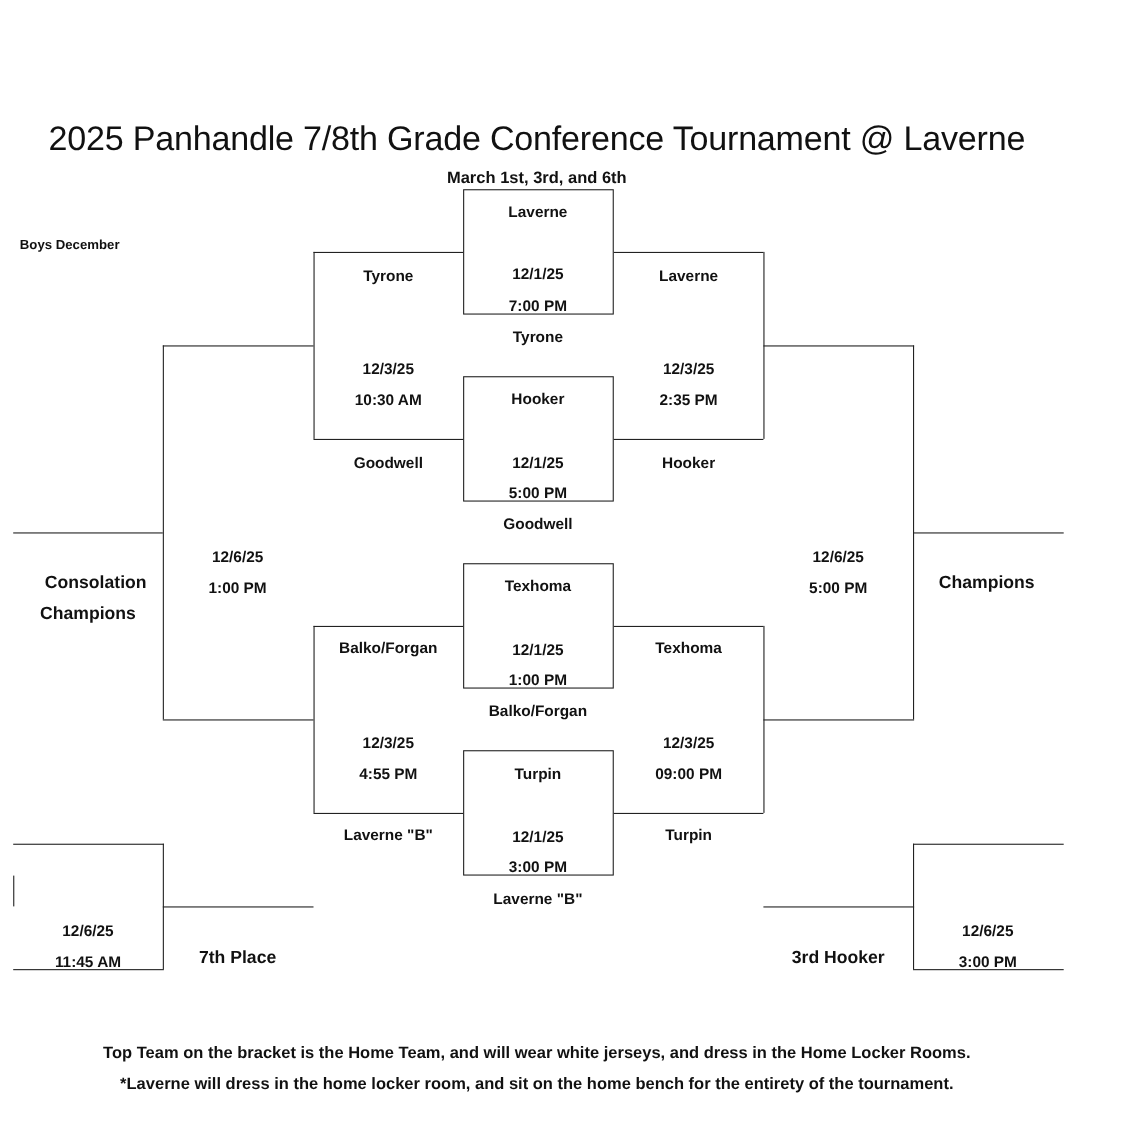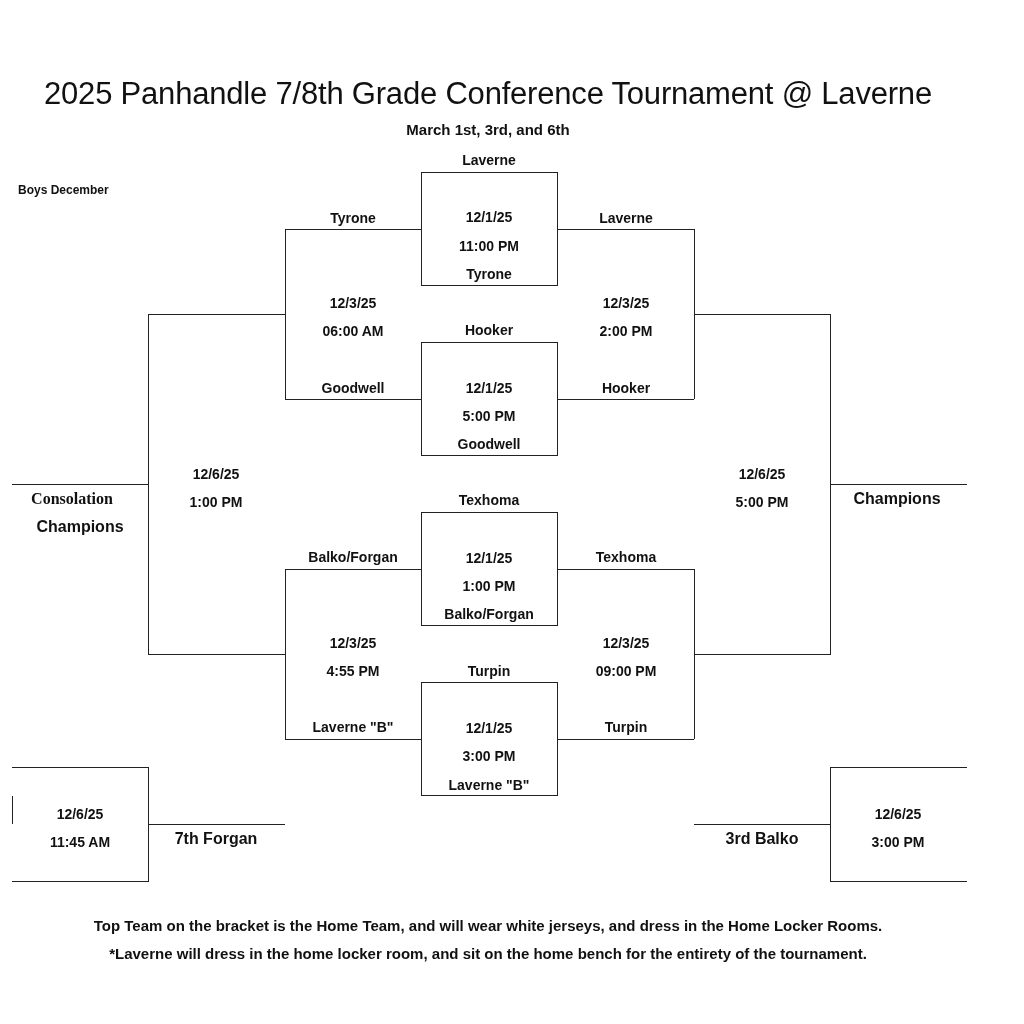--- a/index.html
+++ b/index.html
@@ -4,7 +4,7 @@
 <style>
   html, body { margin:0; padding:0; background:#ffffff; }
   body { width:1024px; height:1024px; position:relative; overflow:hidden; font-family:"Liberation Sans", sans-serif; color:#111; }
-  .abs { position:absolute; }
+  .abs { position:absolute;margin-top:32px; }
   .title { left:0; width:976px; top:76px; text-align:center; font-size:31px; font-weight:normal; letter-spacing:-0.2px; }
   .subtitle { left:0; width:976px; top:121px; text-align:center; font-size:15px; font-weight:bold; }
   .bracket-label { left:18px; top:183px; font-size:12px; font-weight:bold; }

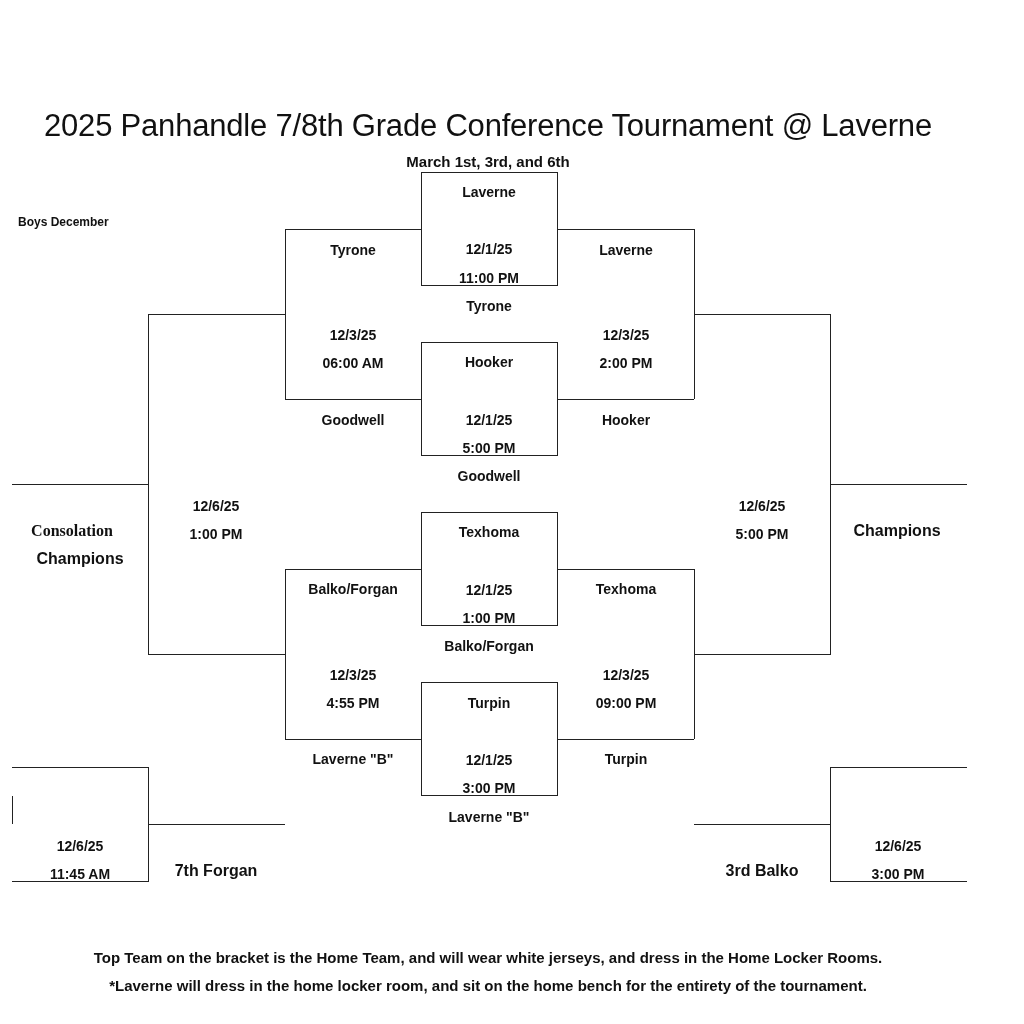--- a/index.html
+++ b/index.html
@@ -29,7 +29,7 @@
 
 <div class="abs t" style="left:489px; top:152px;">Laverne</div>
 <div class="abs t" style="left:489px; top:209px;">12/1/25</div>
-<div class="abs t" style="left:489px; top:238px;">11:00 PM</div>
+<div class="abs t" style="left:489px; top:238px;">7:00 PM</div>
 <div class="abs t" style="left:489px; top:266px;">Tyrone</div>
 
 <div class="abs t" style="left:489px; top:322px;">Hooker</div>

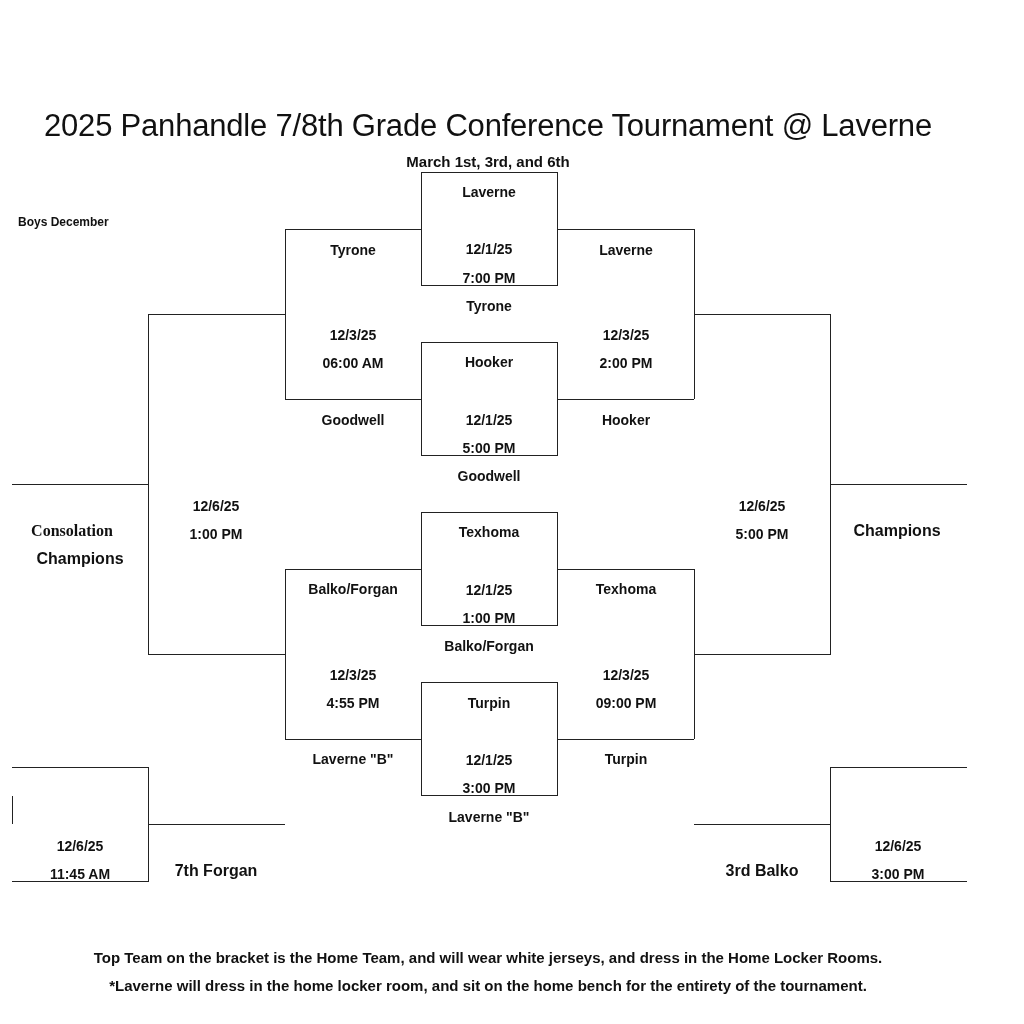--- a/index.html
+++ b/index.html
@@ -71,7 +71,7 @@
 
 <div class="abs t" style="left:353px; top:210px;">Tyrone</div>
 <div class="abs t" style="left:353px; top:295px;">12/3/25</div>
-<div class="abs t" style="left:353px; top:323px;">06:00 AM</div>
+<div class="abs t" style="left:353px; top:323px;">10:30 AM</div>
 <div class="abs t" style="left:353px; top:380px;">Goodwell</div>
 <div class="abs t" style="left:353px; top:549px;">Balko/Forgan</div>
 <div class="abs t" style="left:353px; top:635px;">12/3/25</div>

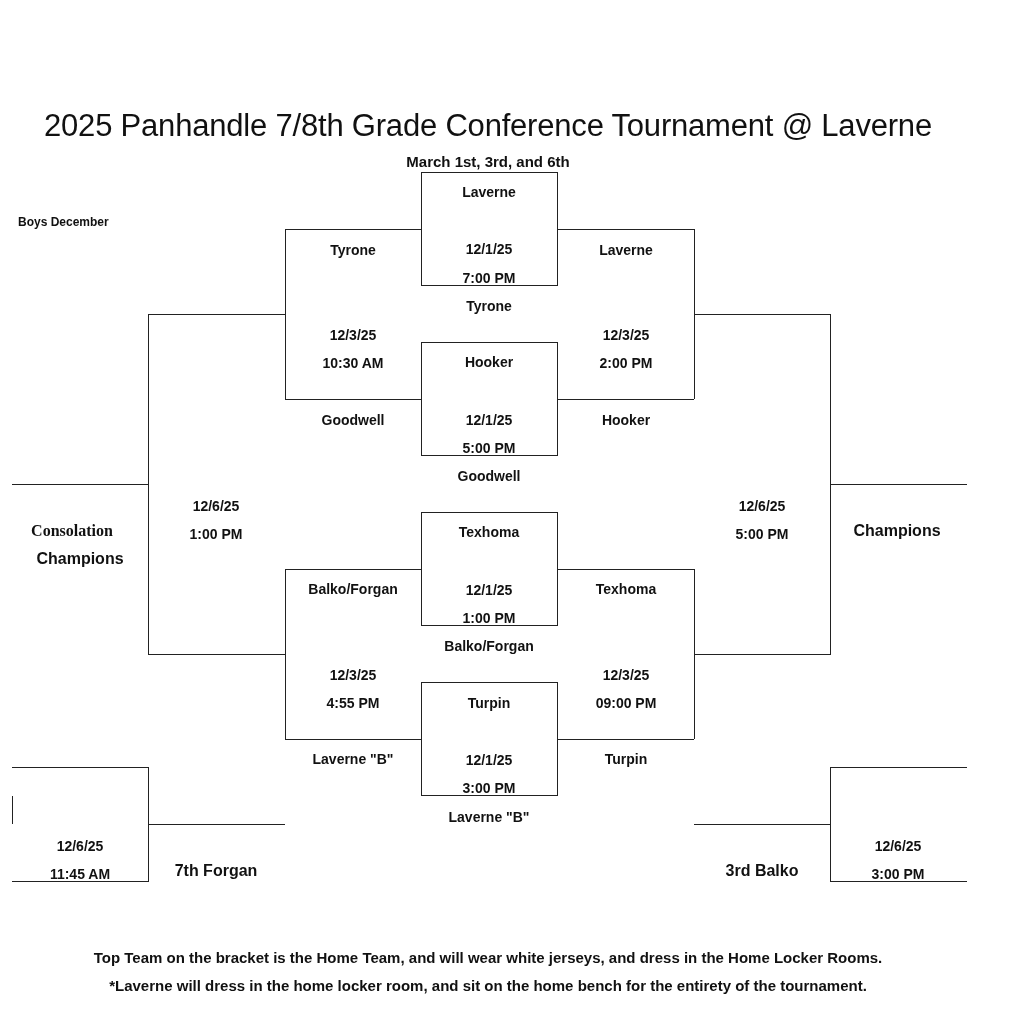--- a/index.html
+++ b/index.html
@@ -80,7 +80,7 @@
 
 <div class="abs t" style="left:626px; top:210px;">Laverne</div>
 <div class="abs t" style="left:626px; top:295px;">12/3/25</div>
-<div class="abs t" style="left:626px; top:323px;">2:00 PM</div>
+<div class="abs t" style="left:626px; top:323px;">2:35 PM</div>
 <div class="abs t" style="left:626px; top:380px;">Hooker</div>
 <div class="abs t" style="left:626px; top:549px;">Texhoma</div>
 <div class="abs t" style="left:626px; top:635px;">12/3/25</div>

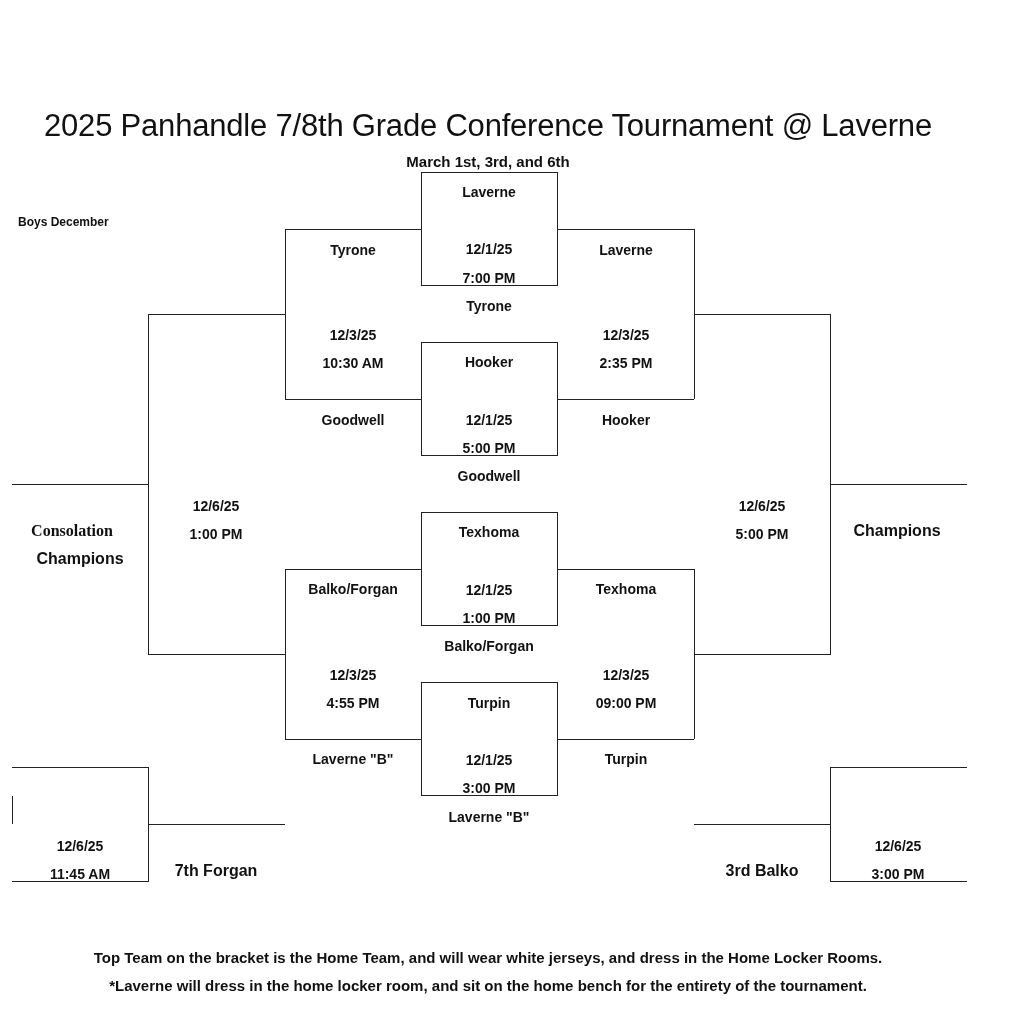--- a/index.html
+++ b/index.html
@@ -89,7 +89,7 @@
 
 <div class="abs t" style="left:216px; top:466px;">12/6/25</div>
 <div class="abs t" style="left:216px; top:494px;">1:00 PM</div>
-<div class="abs t big" style="left:72px; top:491px;font-family:Liberation Serif, serif;">Consolation</div>
+<div class="abs t big" style="left:87px; top:491px;">Consolation</div>
 <div class="abs t big" style="left:80px; top:519px;">Champions</div>
 
 <div class="abs t" style="left:762px; top:466px;">12/6/25</div>

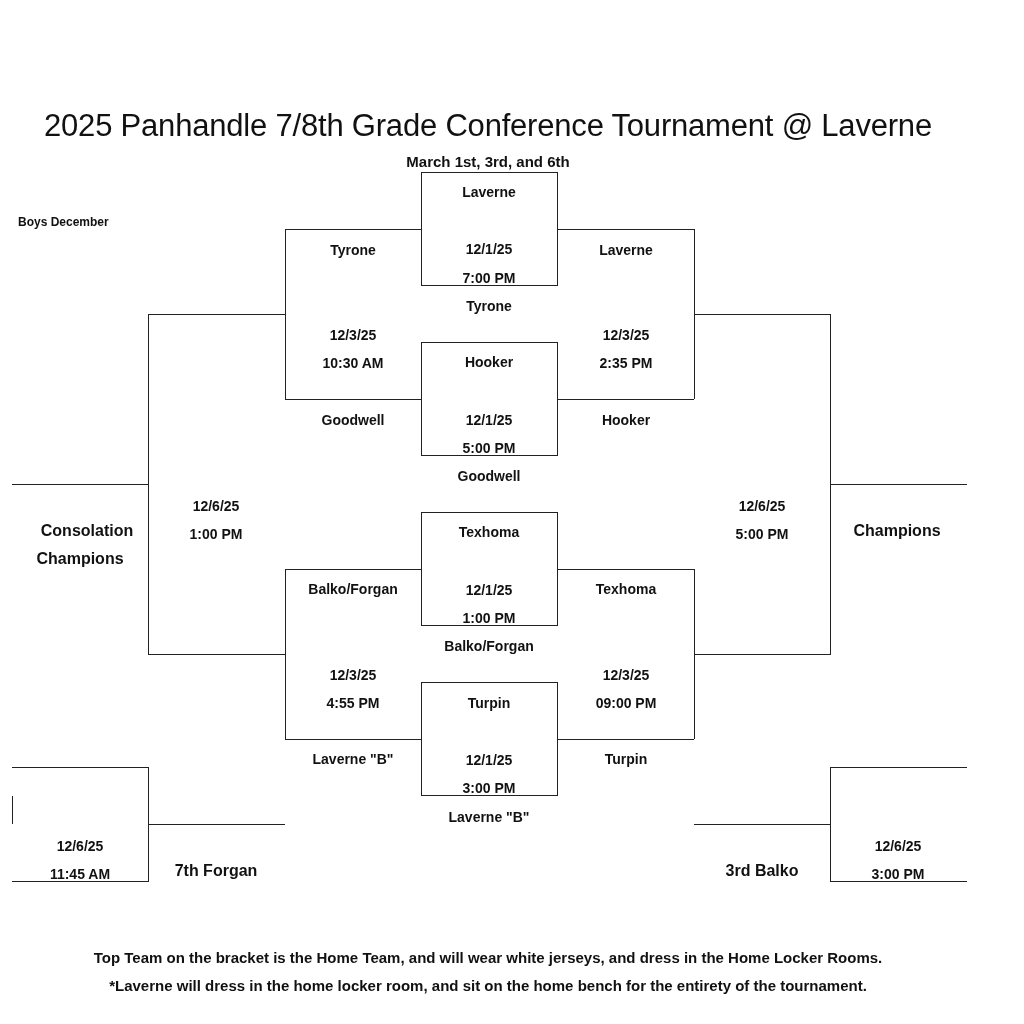--- a/index.html
+++ b/index.html
@@ -103,7 +103,7 @@
 <div class="hl" style="left:148px; top:824px; width:137px;"></div>
 <div class="abs t" style="left:80px; top:806px;">12/6/25</div>
 <div class="abs t" style="left:80px; top:834px;">11:45 AM</div>
-<div class="abs t big" style="left:216px; top:831px;">7th Forgan</div>
+<div class="abs t big" style="left:216px; top:831px;">7th Place</div>
 
 <div class="hl" style="left:694px; top:824px; width:137px;"></div>
 <div class="vl" style="left:830px; top:767px; height:114px;"></div>

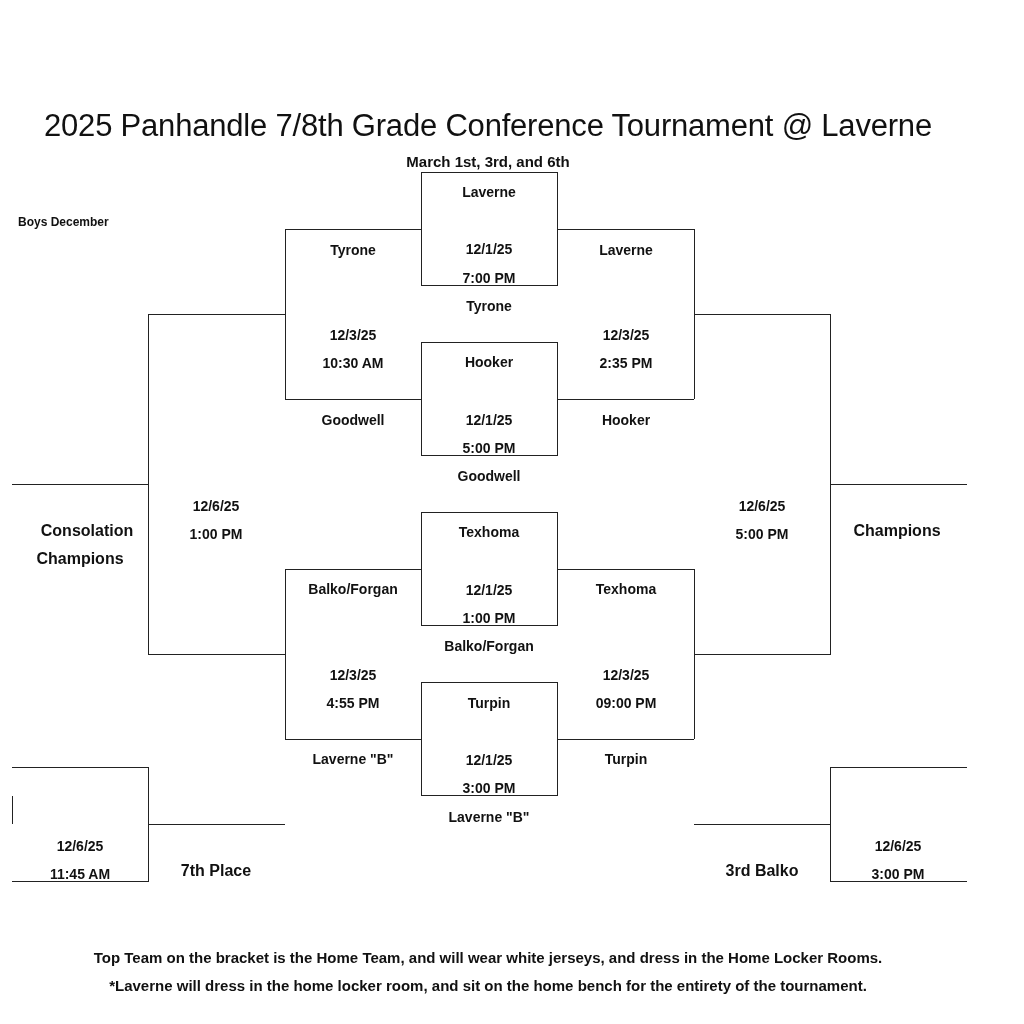--- a/index.html
+++ b/index.html
@@ -111,7 +111,7 @@
 <div class="hl" style="left:830px; top:881px; width:137px;"></div>
 <div class="abs t" style="left:898px; top:806px;">12/6/25</div>
 <div class="abs t" style="left:898px; top:834px;">3:00 PM</div>
-<div class="abs t big" style="left:762px; top:831px;">3rd Balko</div>
+<div class="abs t big" style="left:762px; top:831px;">3rd Hooker</div>
 
 <div class="abs note" style="top:917px;">Top Team on the bracket is the Home Team, and will wear white jerseys, and dress in the Home Locker Rooms.</div>
 <div class="abs note" style="top:945px;">*Laverne will dress in the home locker room, and sit on the home bench for the entirety of the tournament.</div>

